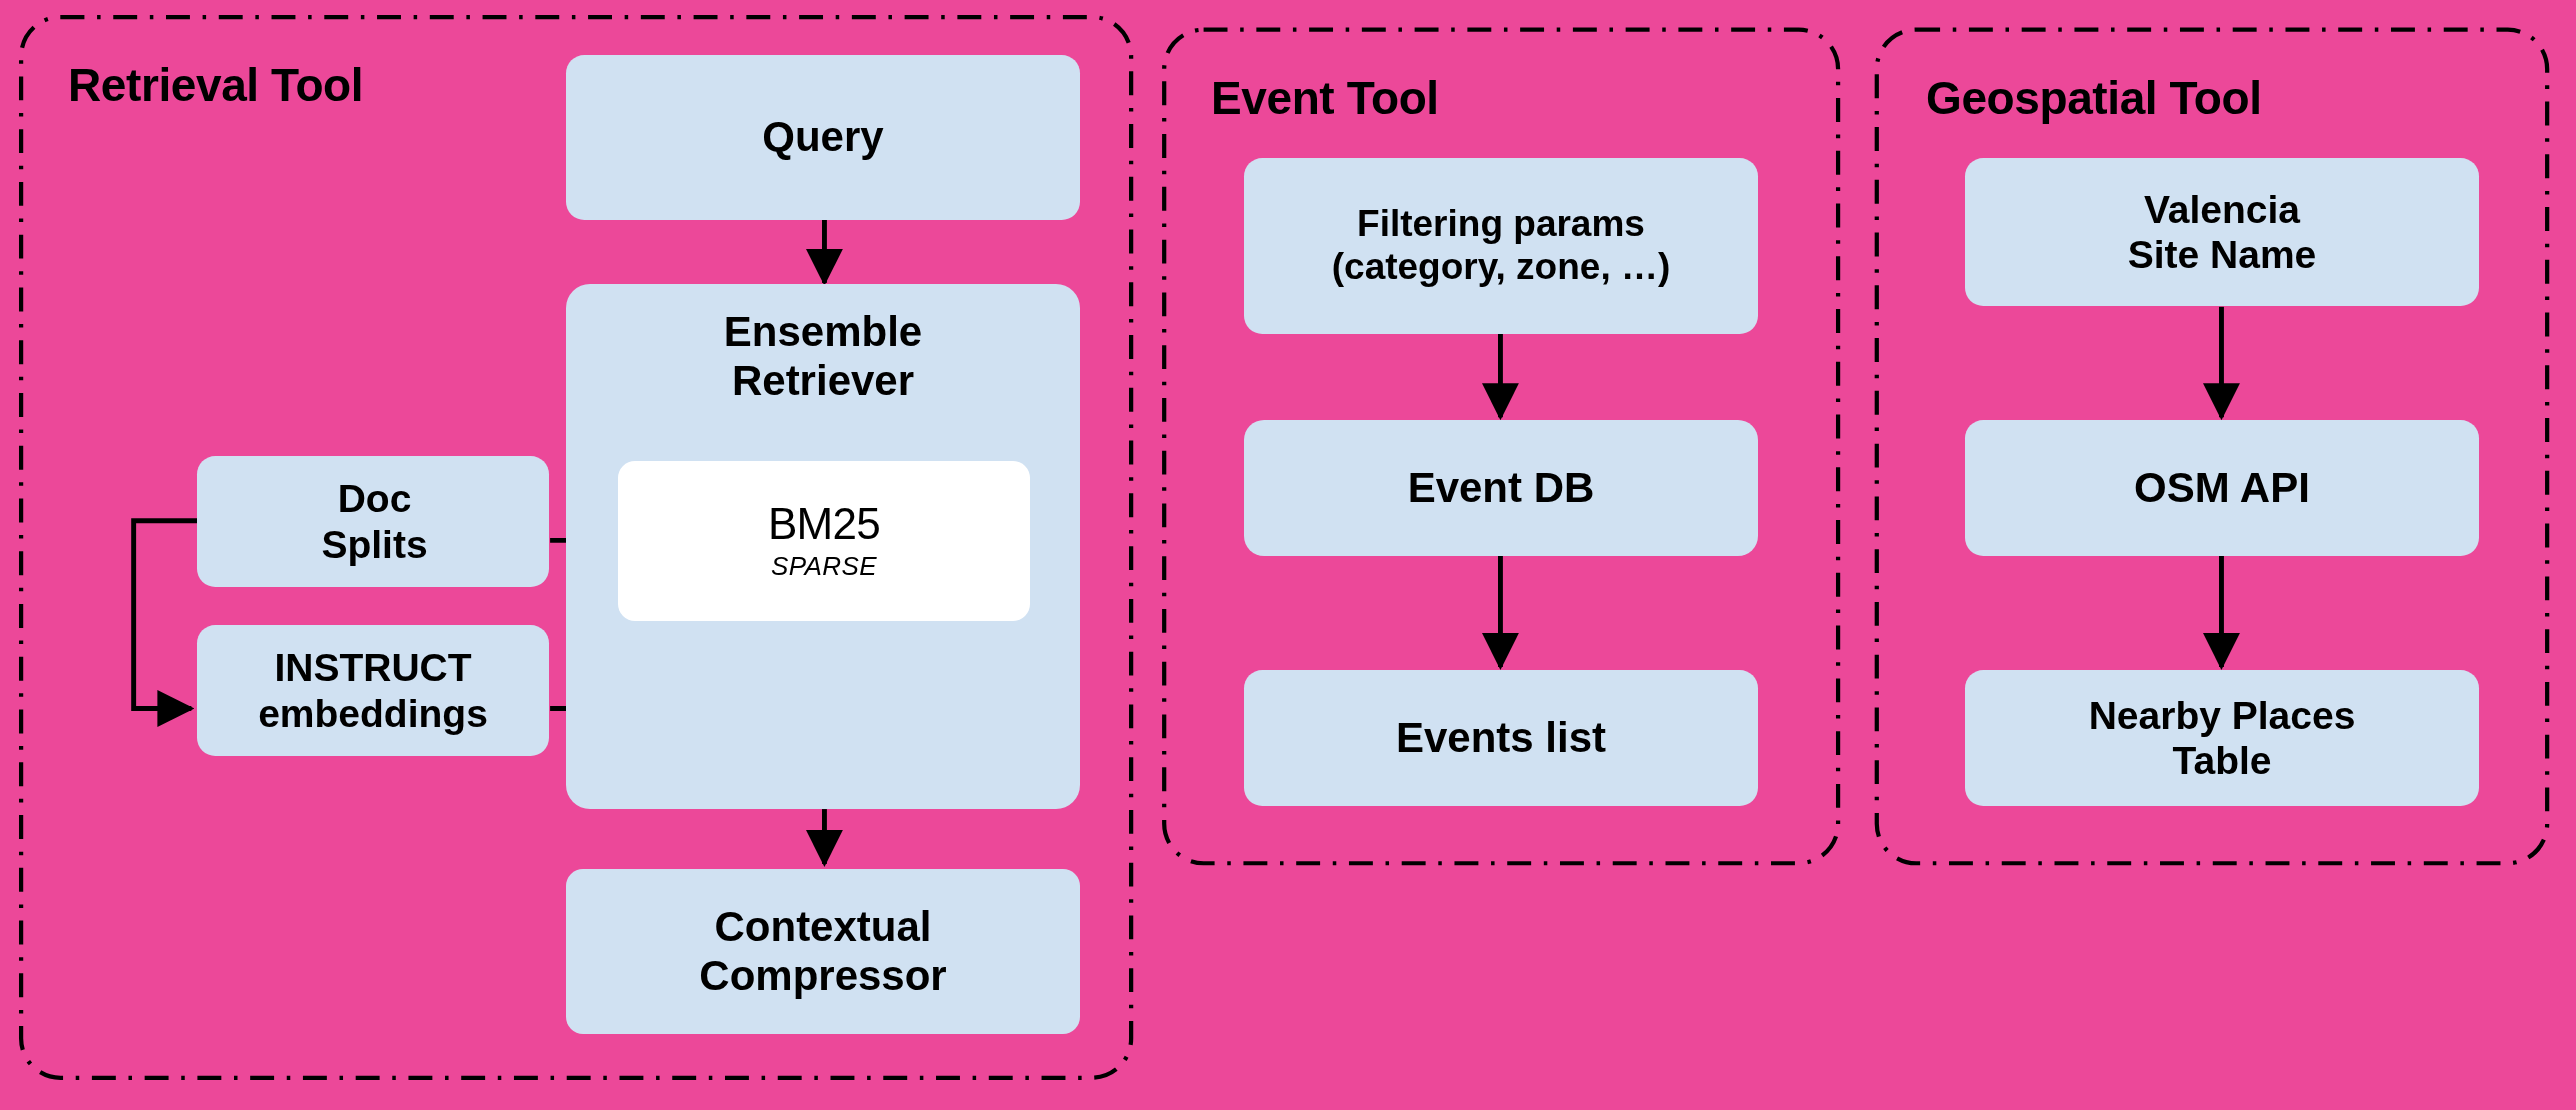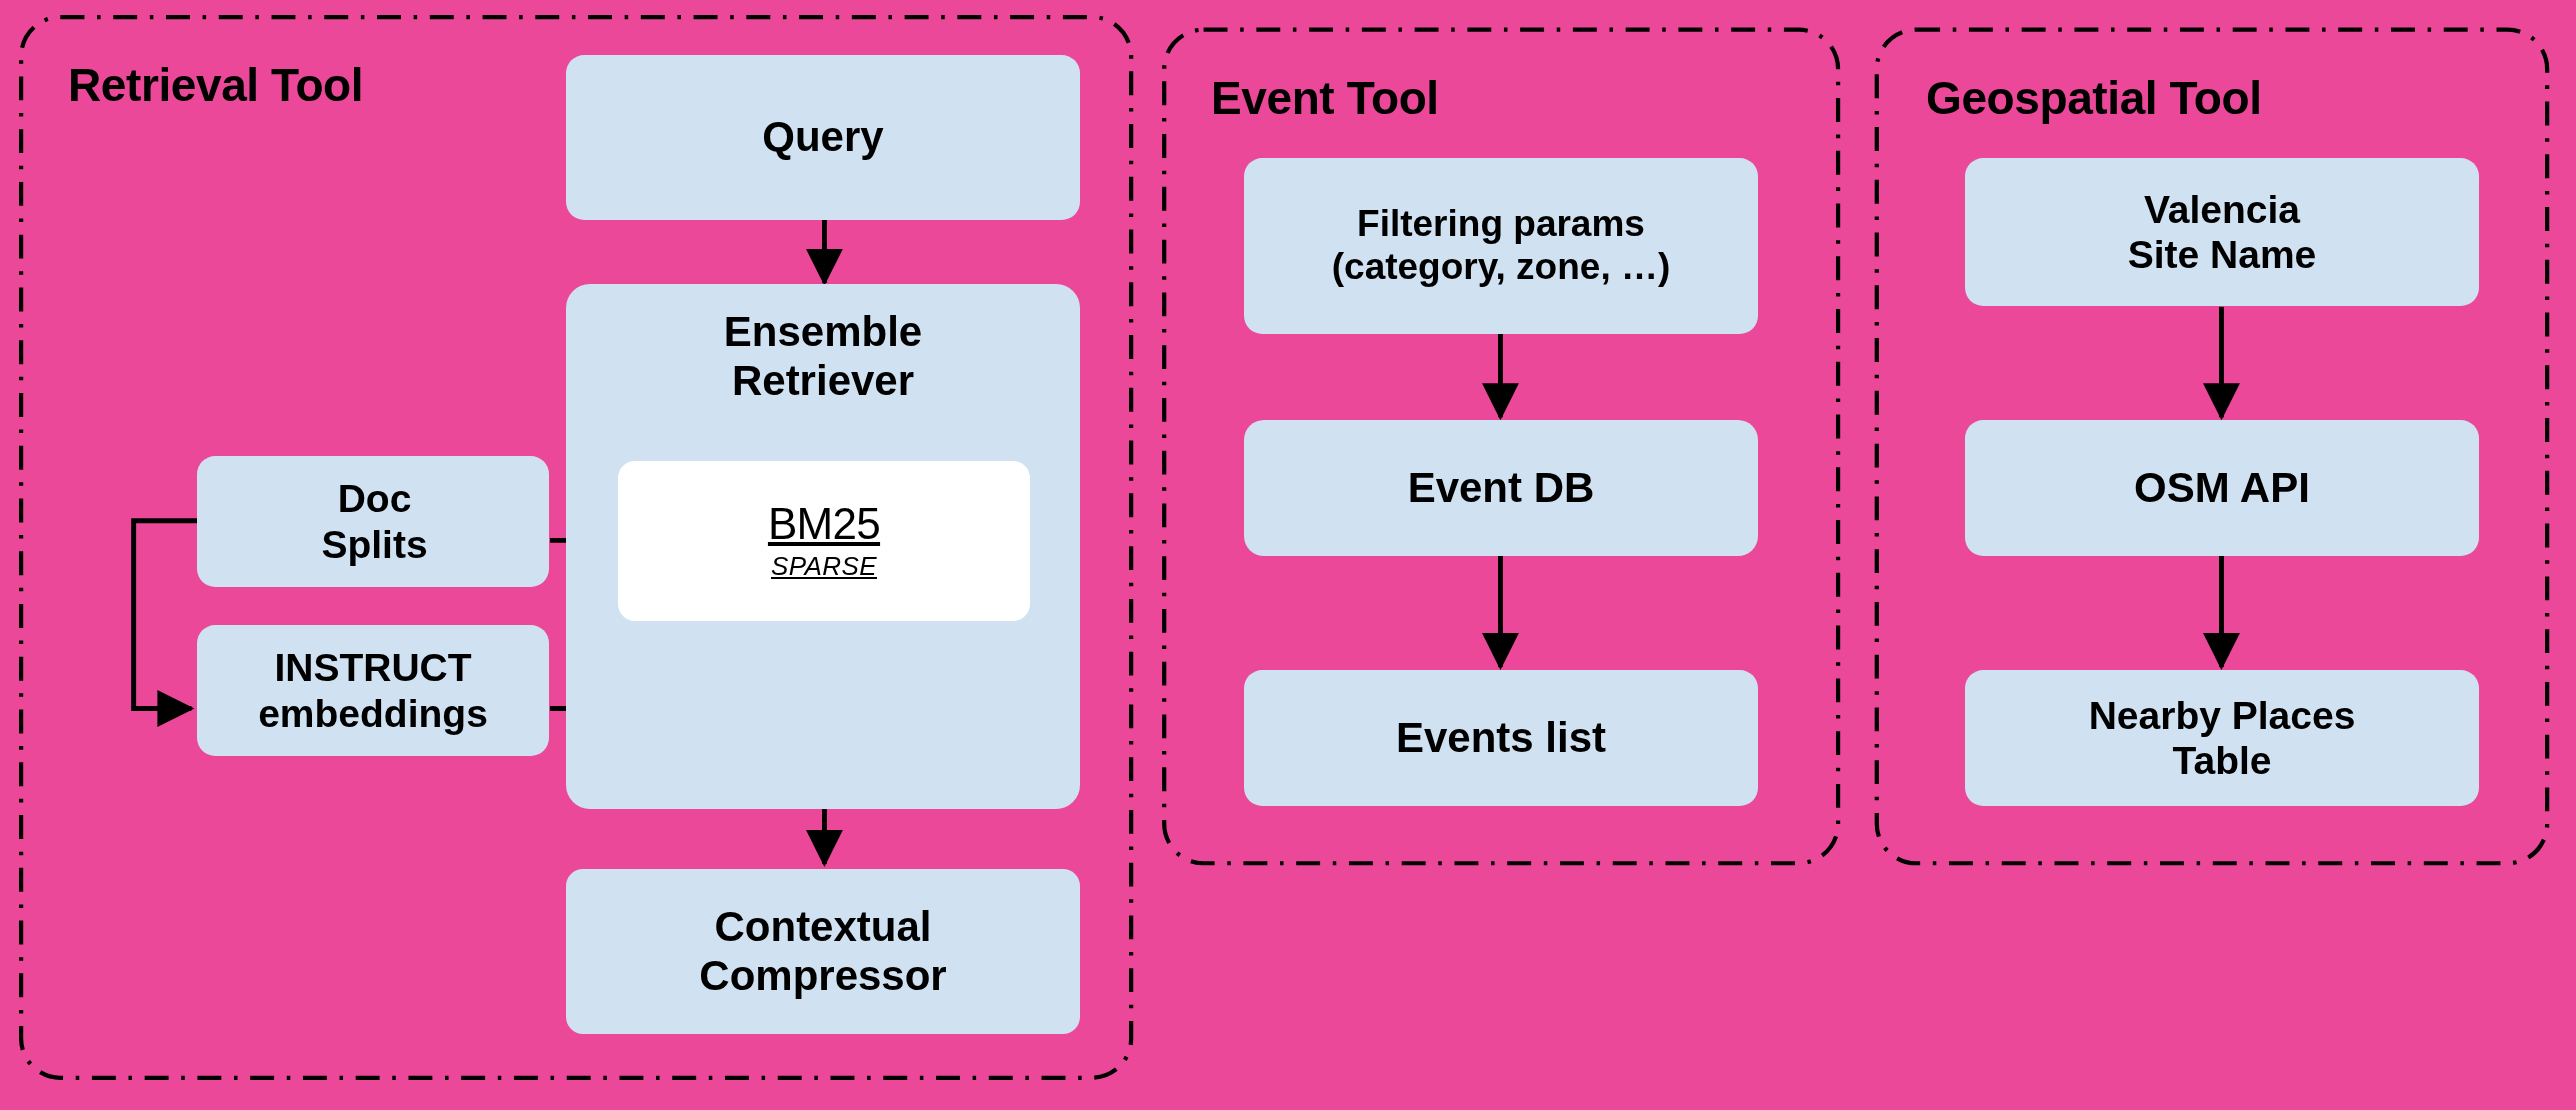--- a/index.html
+++ b/index.html
@@ -155,7 +155,7 @@
     </div>
   </div>
 
-  <div class="node inner" style="left:618px; top:461px; width:412px; height:160px;text-decoration:underline;">
+  <div class="node inner" style="left:618px; top:461px; width:412px; height:160px;">
     <span class="line inner-main">BM25</span>
     <span class="line inner-sub">SPARSE</span>
   </div>

